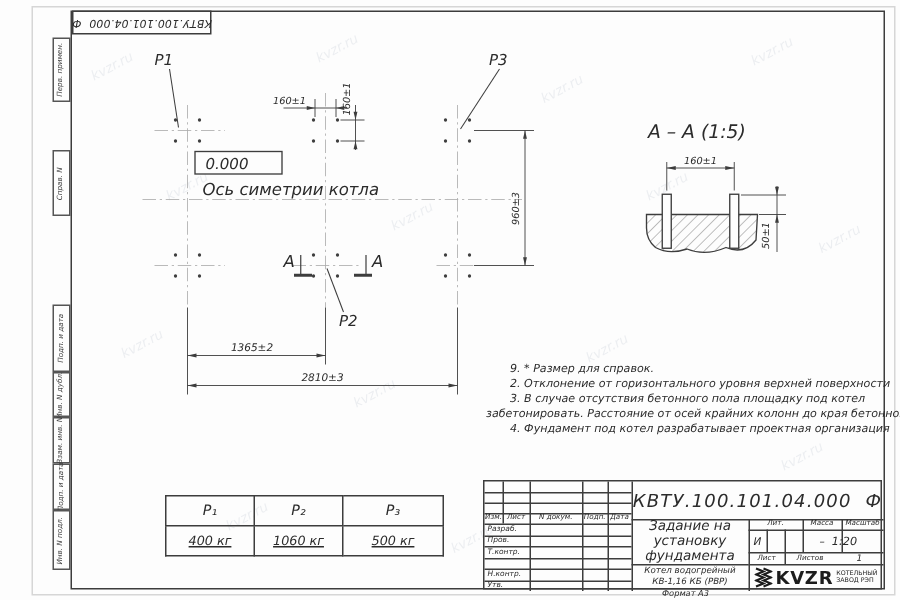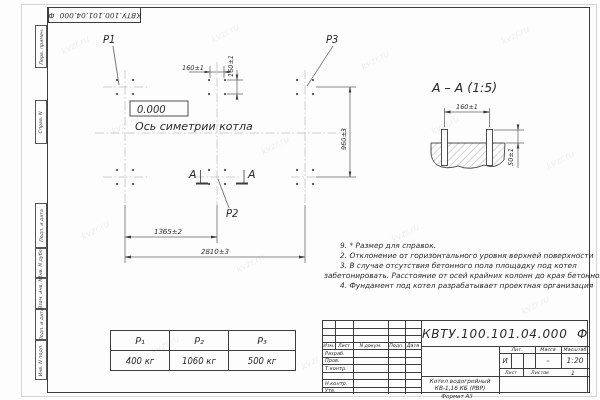--- a/index.html
+++ b/index.html
@@ -287,6 +287,11 @@
 
     <div class="cell docnum" style="left:98px;top:0;width:168px;height:25px">КВТУ.100.101.04.000  Ф</div>
 
+    <div class="cell" style="left:98px;top:25px;width:78px;height:30px;flex-direction:column">
+      <div class="ttl">Задание на</div>
+      <div class="ttl">установку</div>
+      <div class="ttl">фундамента</div>
+    </div>
 
     <div class="cell" style="left:98px;top:55px;width:78px;height:18px;flex-direction:column">
       <div class="prod">Котел водогрейный</div>

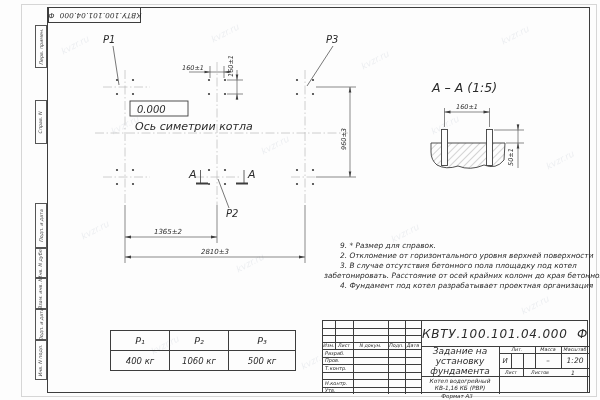--- a/index.html
+++ b/index.html
@@ -27,7 +27,7 @@
   table.loads td{border:1.1px solid #3d3d3d;text-align:center;font-style:italic;}
   table.loads .hrow td{width:56px;height:17px;font-size:9.5px;}
   table.loads .hrow td:last-child{width:64px;}
-  table.loads .vrow td{height:17px;font-size:8.5px;white-space:pre;}
+  table.loads .vrow td{height:17px;font-size:8.5px;white-space:pre;text-decoration:underline;}
   
   .tb{left:322px;top:320px;width:266px;height:73px;border:1.4px solid #3d3d3d;}
   .tb .vl,.tb .hl{position:absolute;background:#3d3d3d;}

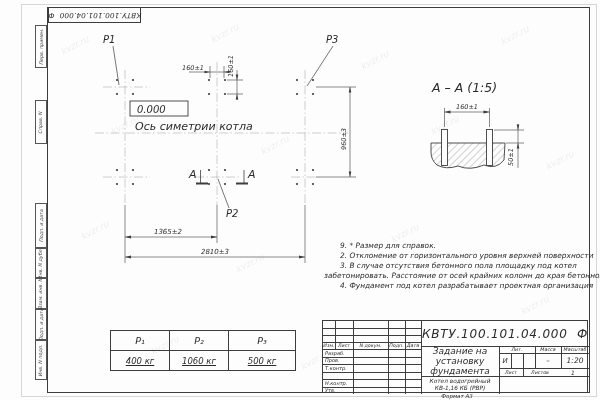--- a/index.html
+++ b/index.html
@@ -303,7 +303,7 @@
     <div class="cell lbl" style="left:238px;top:25px;width:28px;height:7px">Масштаб</div>
     <div class="cell" style="left:176px;top:32px;width:12px;height:15px;font-size:7px">И</div>
     <div class="cell" style="left:212px;top:32px;width:26px;height:15px;font-size:7px">–</div>
-    <div class="cell" style="left:238px;top:32px;width:28px;height:15px;font-size:7.5px">1:20</div>
+    <div class="cell" style="left:226px;top:32px;width:28px;height:15px;font-size:7.5px">1:20</div>
 
     <div class="cell lbl" style="left:176px;top:47px;width:24px;height:8px">Лист</div>
     <div class="cell lbl" style="left:200px;top:47px;width:34px;height:8px">Листов</div>

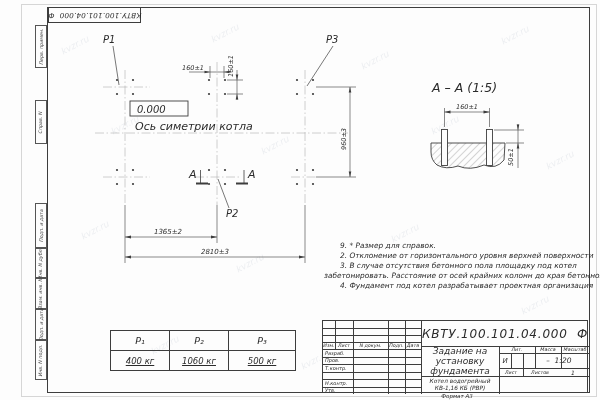--- a/index.html
+++ b/index.html
@@ -309,6 +309,17 @@
     <div class="cell lbl" style="left:200px;top:47px;width:34px;height:8px">Листов</div>
     <div class="cell" style="left:234px;top:47px;width:32px;height:8px;font-size:6px">1</div>
 
+    <div class="cell" style="left:176px;top:55px;width:90px;height:18px;gap:2px">
+      <svg width="12" height="14" viewBox="0 0 12 14">
+        <path d="M1,1 L6,3 L1,5 L6,7 L1,9 L6,11 L1,13" fill="none" stroke="#1c1c1c" stroke-width="1.4"></path>
+        <path d="M6,1 L11,3 L6,5 L11,7 L6,9 L11,11 L6,13" fill="none" stroke="#1c1c1c" stroke-width="1.4"></path>
+      </svg>
+      <span class="logo-kvzr">KVZR</span>
+      <span class="logo-sub">
+        <span>КОТЕЛЬНЫЙ</span><br>
+        <span>ЗАВОД РЭП</span>
+      </span>
+    </div>
   </div>
 
   <div class="abs fmt">Формат А3</div>

